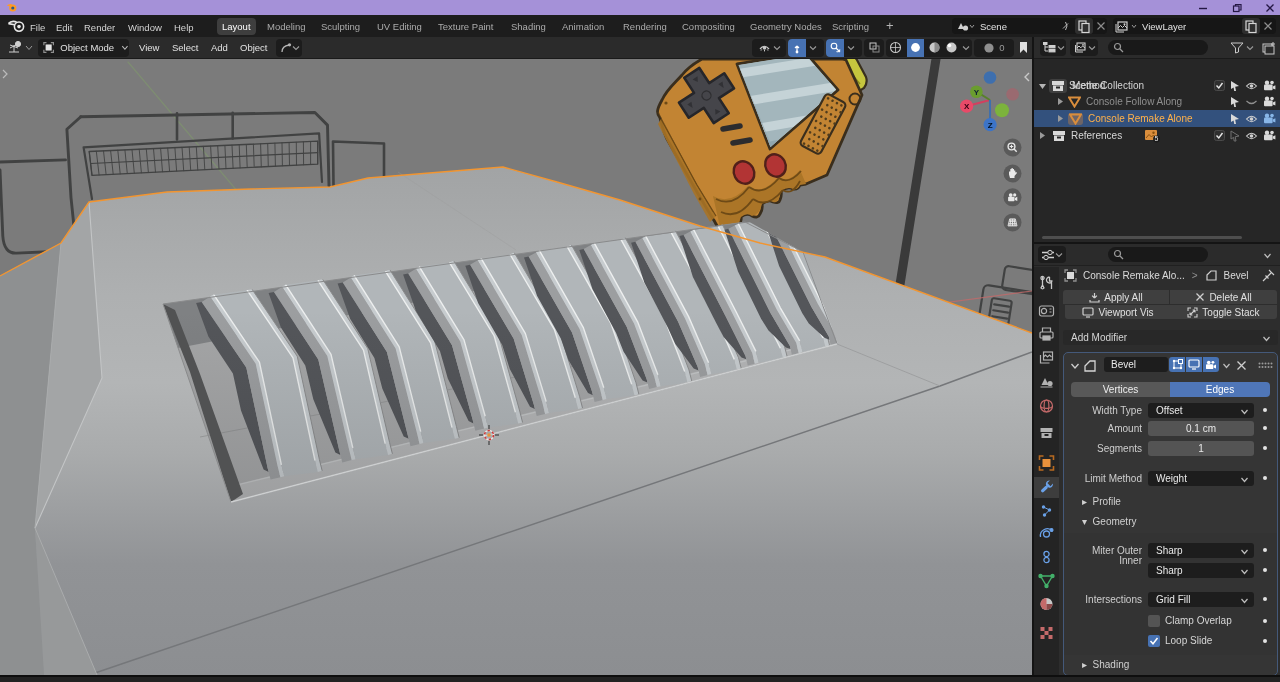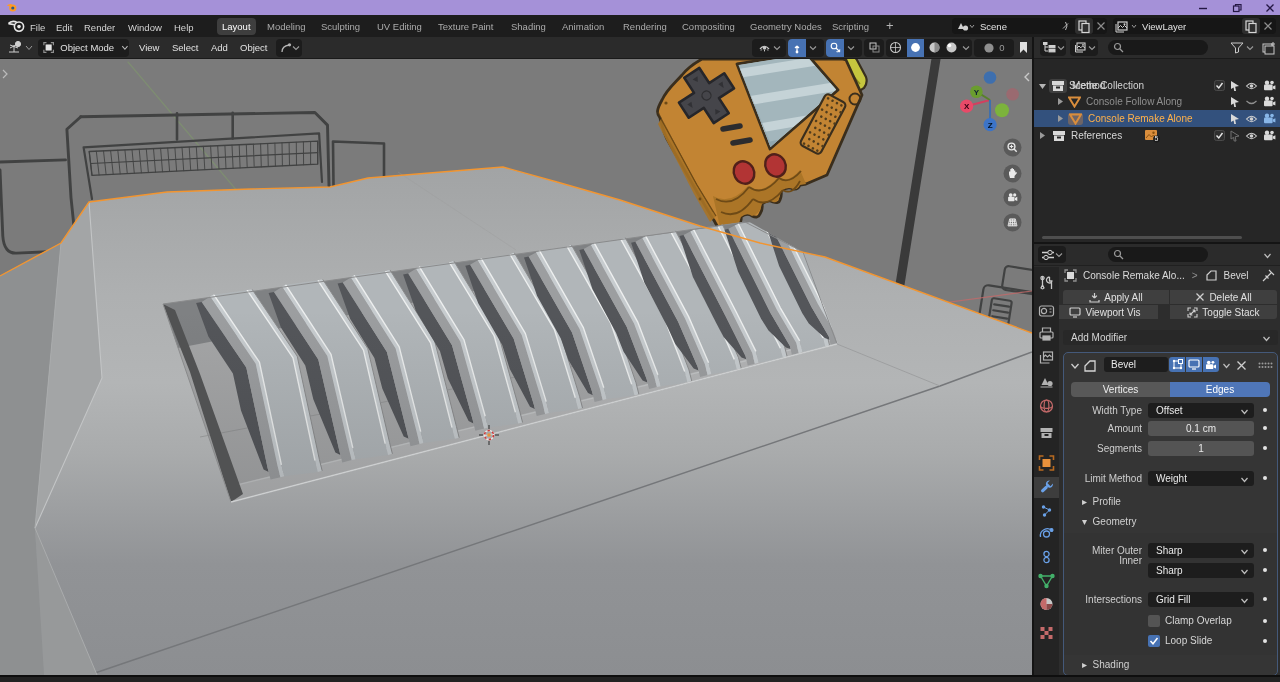--- a/index.html
+++ b/index.html
@@ -738,7 +738,7 @@
           </svg>
           <span style="margin-left:4px">Delete All</span>
         </div>
-        <div style="position:absolute;left:18px;top:61px;width:106px;height:14px;background:#3f3f3f;border-radius:0 0 0 3px;display:flex;align-items:center;justify-content:center;color:#e0e0e0;font-size:10px">
+        <div style="position:absolute;left:31px;top:61px;width:106px;height:14px;background:#3f3f3f;border-radius:0 0 0 3px;display:flex;align-items:center;justify-content:center;color:#e0e0e0;font-size:10px">
           <svg width="12" height="11" viewBox="0 0 12 11">
             <rect x="1" y="1" width="10" height="7" rx="1" fill="none" stroke="#d0d0d0" stroke-width="1.2"></rect>
             <path d="M4,10 L8,10" stroke="#d0d0d0" stroke-width="1.2"></path>

